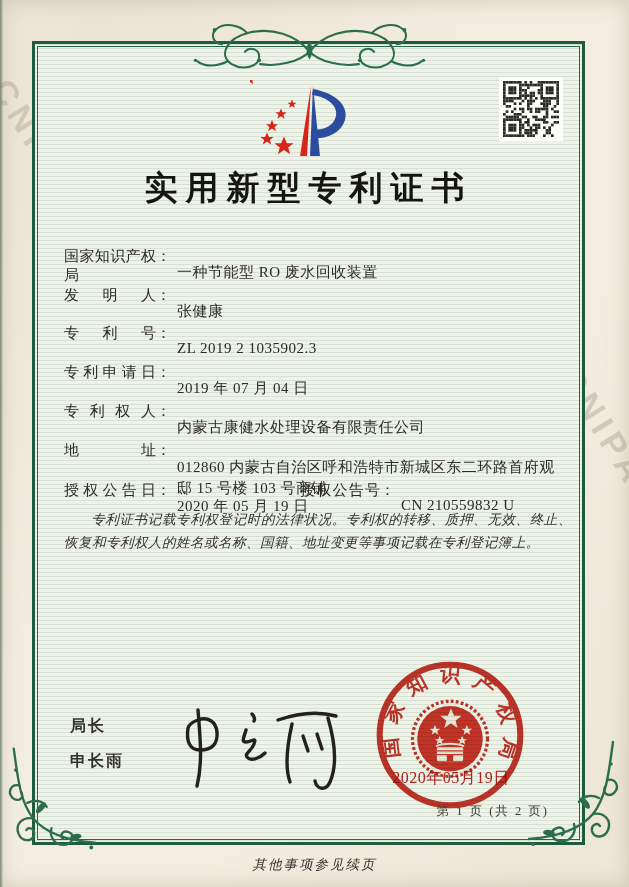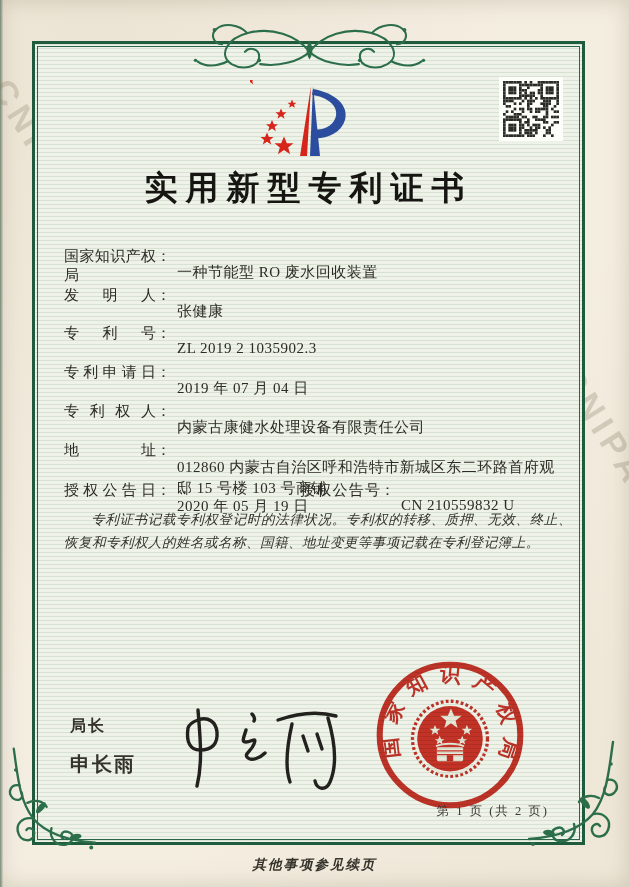--- a/index.html
+++ b/index.html
@@ -79,7 +79,7 @@
   .body-text p { text-indent:2em; }
 
   .sig-title { position:absolute; left:70px; top:716px; font-size:16px; font-weight:bold; color:#34322b; letter-spacing:2px; }
-  .sig-name  { position:absolute; left:70px; top:751px; font-size:20px; font-weight:bold; color:#34322b; letter-spacing:2px; }
+  .sig-name  { position:absolute; left:70px; top:751px; font-size:16px; font-weight:bold; color:#34322b; letter-spacing:2px; }
   .sig-script { position:absolute; left:180px; top:698px; }
 
   .seal { position:absolute; left:375px; top:660px; mix-blend-mode:multiply; opacity:.93; }

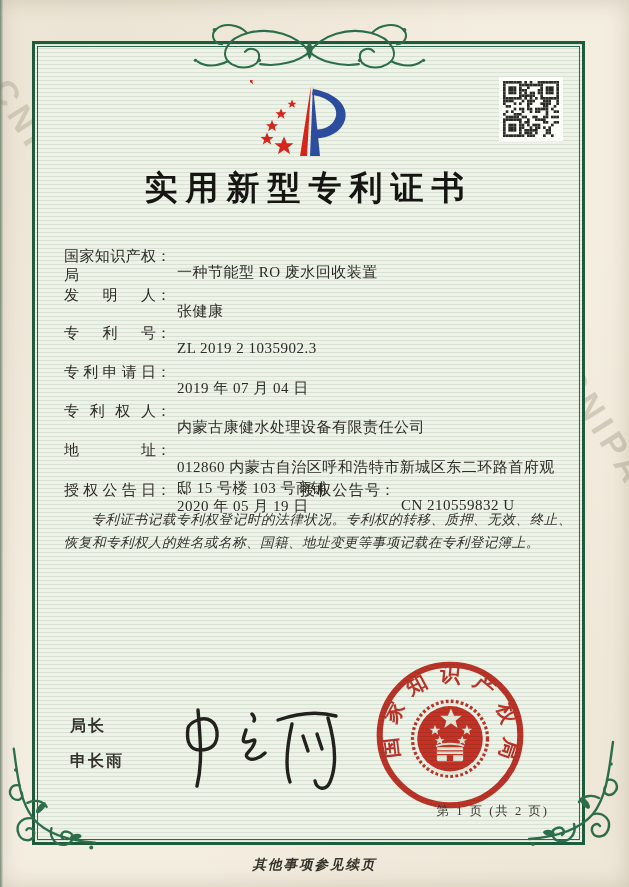--- a/index.html
+++ b/index.html
@@ -463,6 +463,7 @@
       </g>
     </svg>
   </div>
+  <div class="seal-date">2020年05月19日</div>
 
   <div class="fl-bl">
     <svg width="92" height="108" viewBox="0 0 95 110">

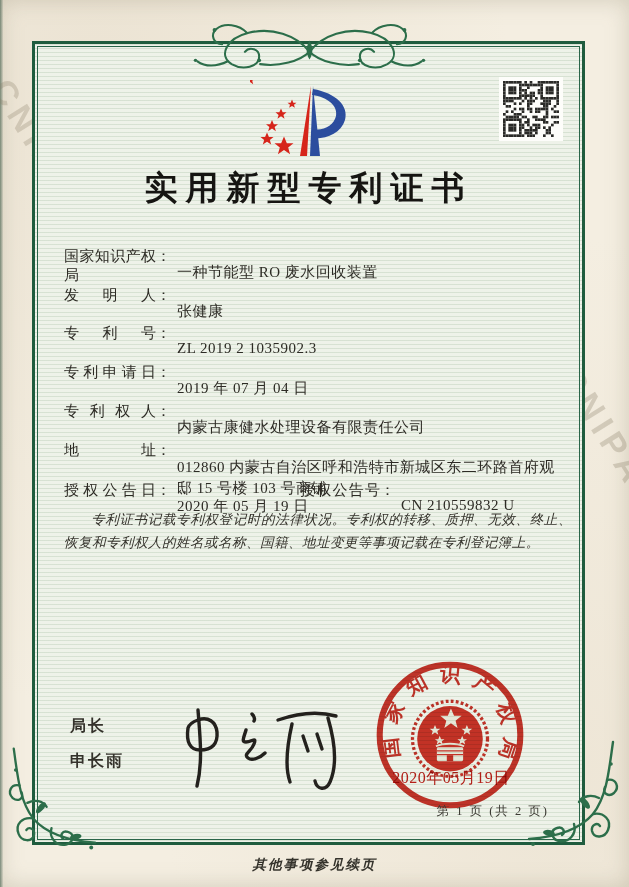--- a/index.html
+++ b/index.html
@@ -94,7 +94,7 @@
   }
   .footer-note {
     position:absolute; left:0; top:856px; width:629px; text-align:center;
-    font-size:13.5px; color:#35332c; font-style:italic; letter-spacing:2px;font-weight:bold;
+    font-size:13.5px; color:#35332c; font-style:italic; letter-spacing:2px;
   }
 
   .orn-top { position:absolute; left:167px; top:17px; }

